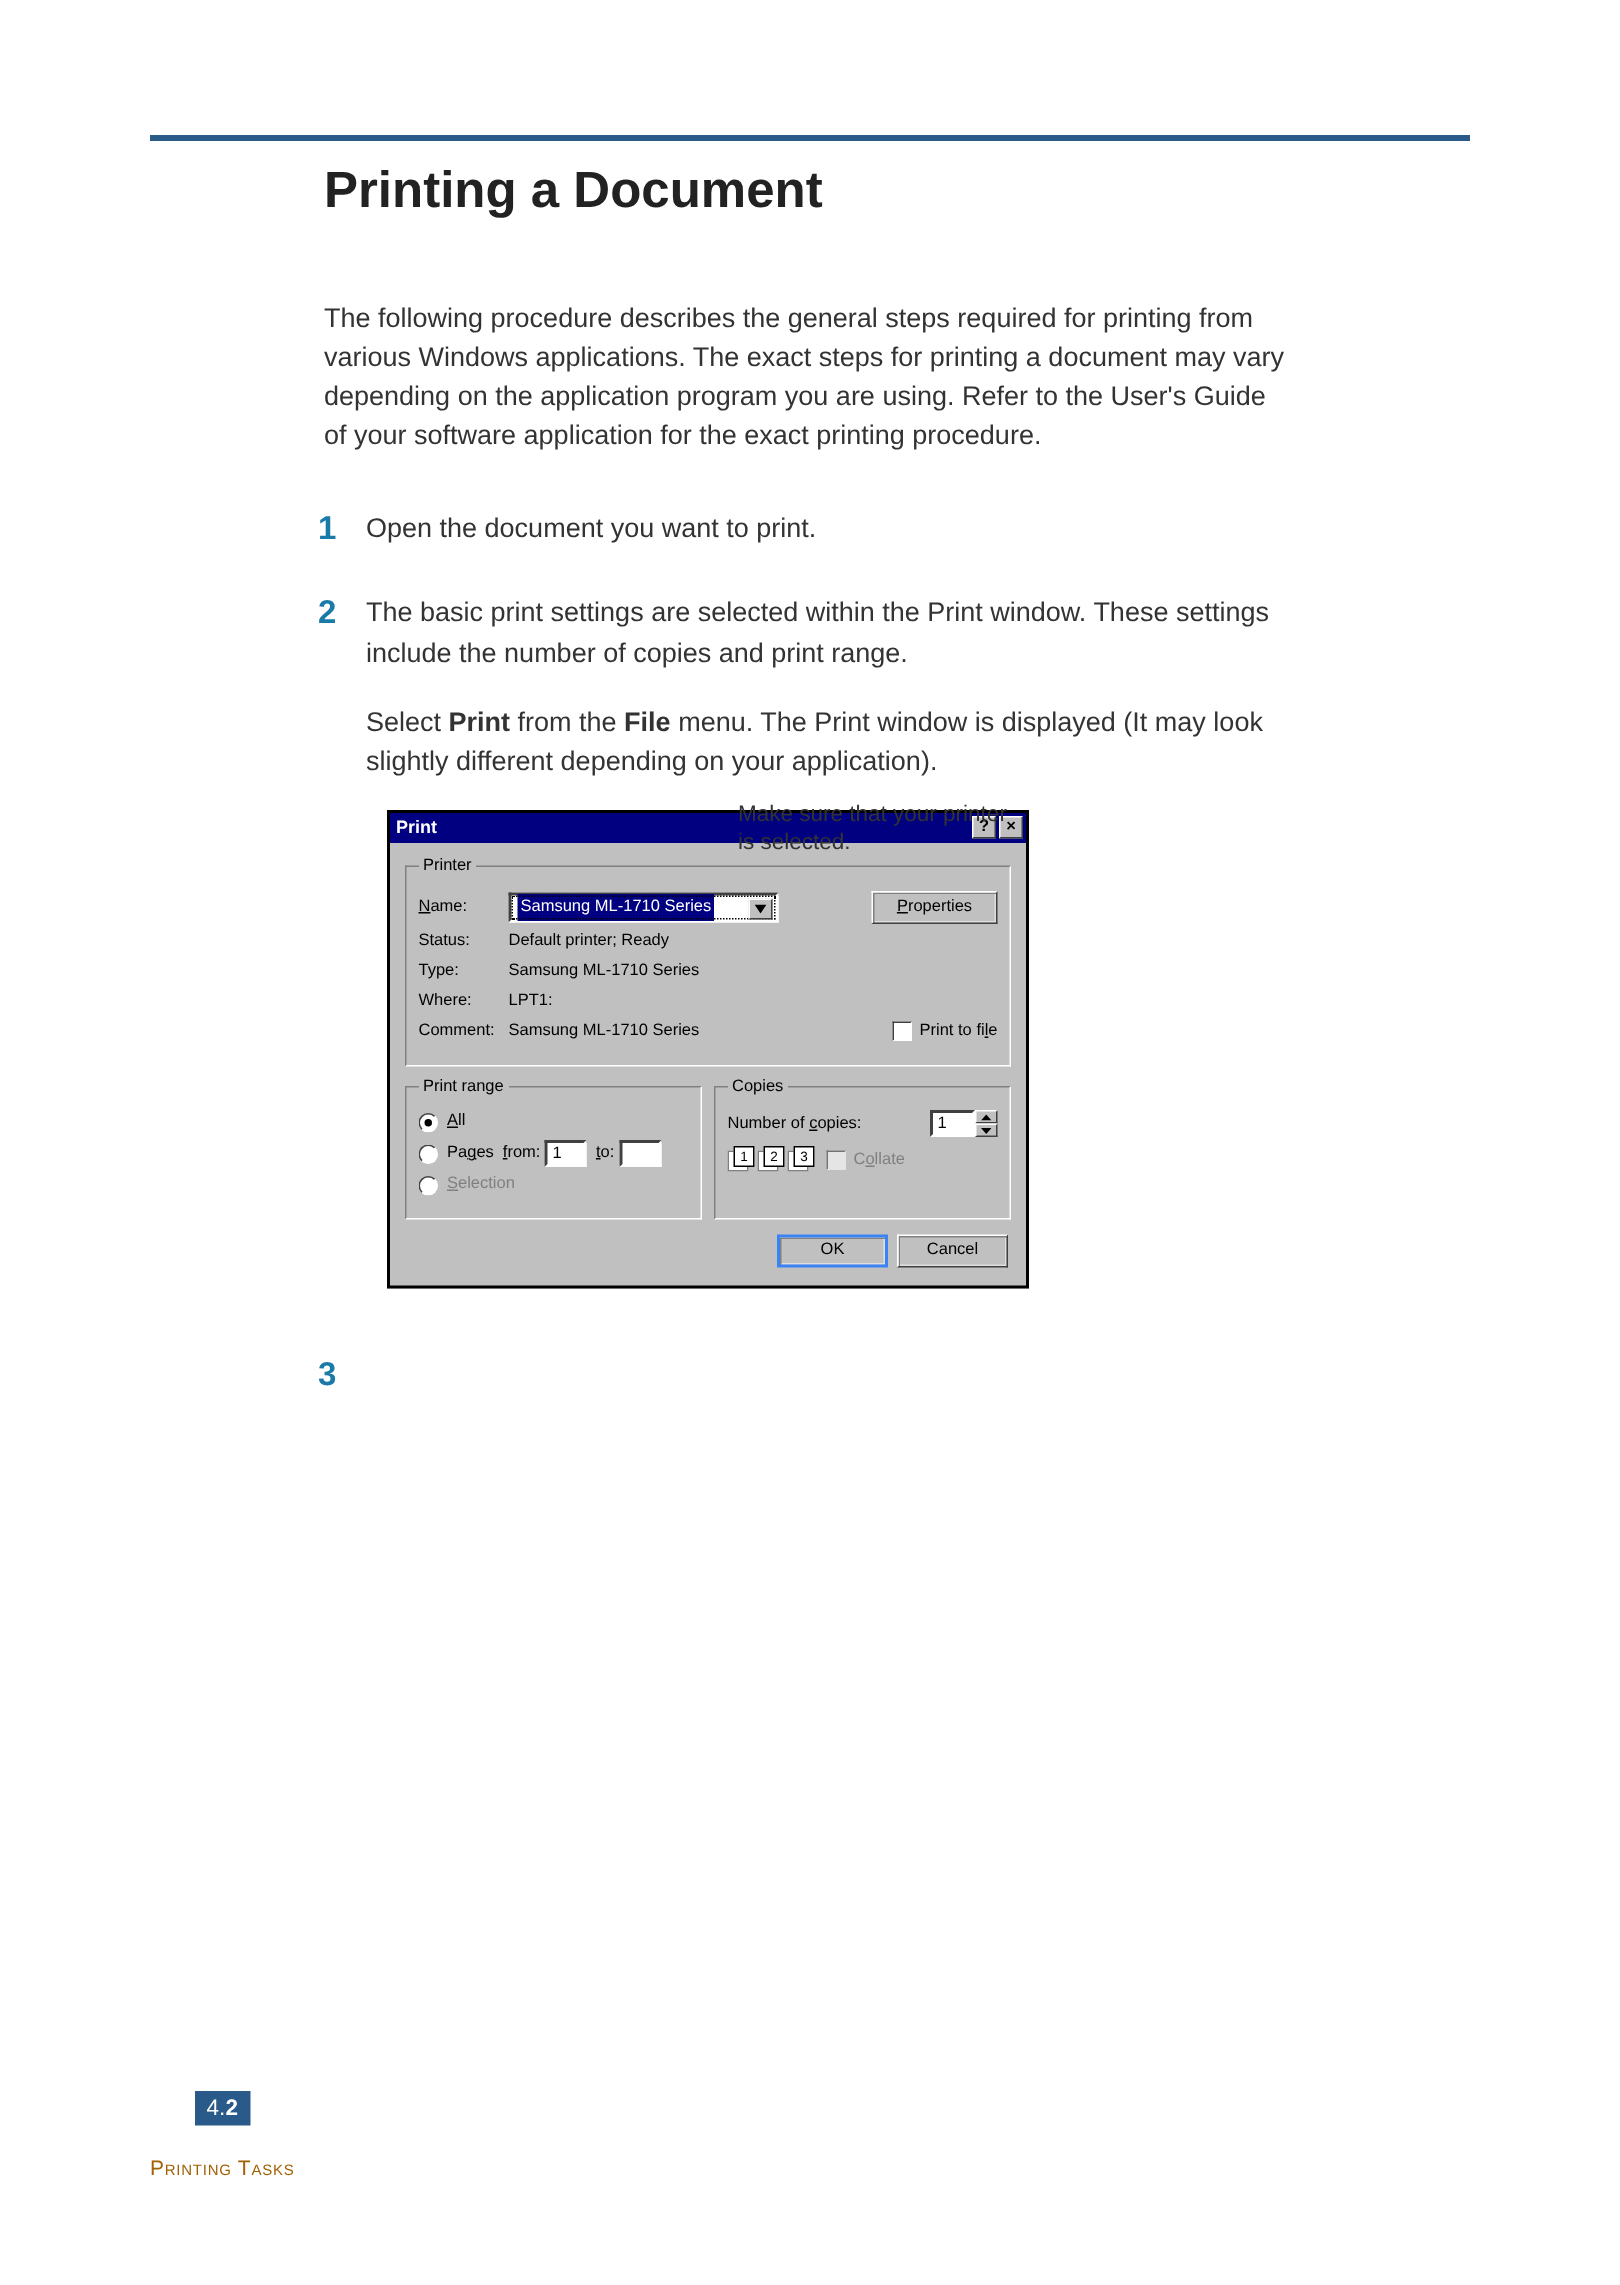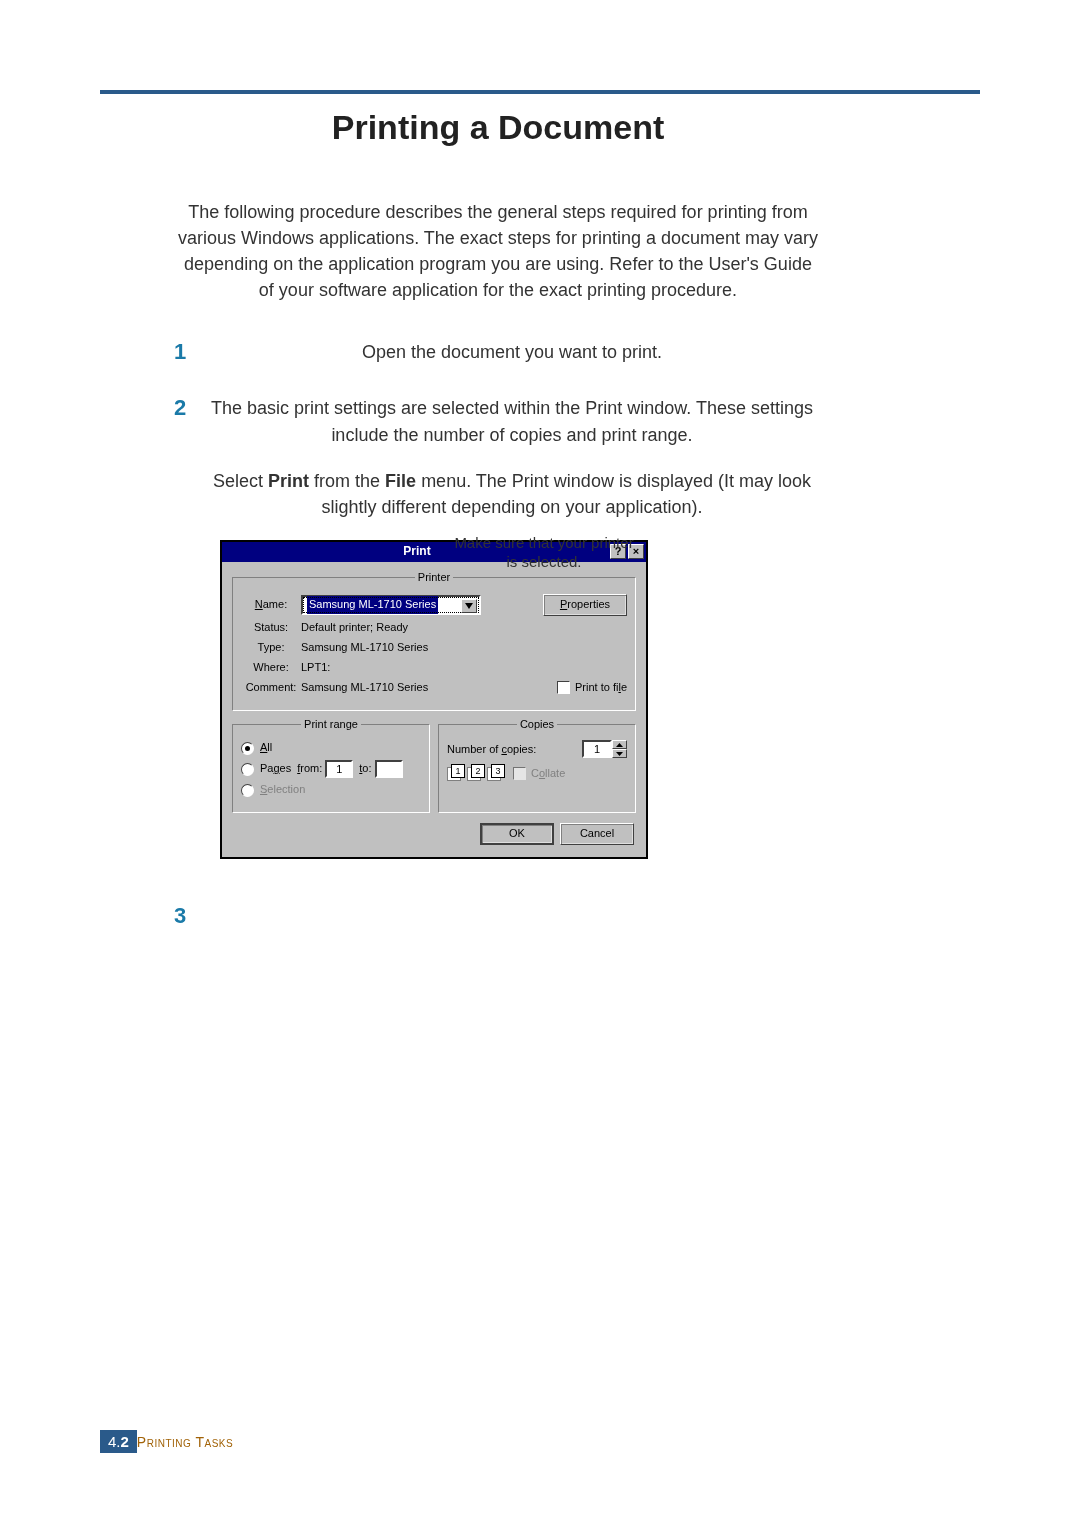--- a/index.html
+++ b/index.html
@@ -23,9 +23,8 @@
     margin-bottom: 14px;
   }
   .content-col {
-    margin-left: 78px;
+    margin-left: 116px;
     width: 640px;
-    text-align: center;
   }
   h1.section-title {
     font-size: 34px;

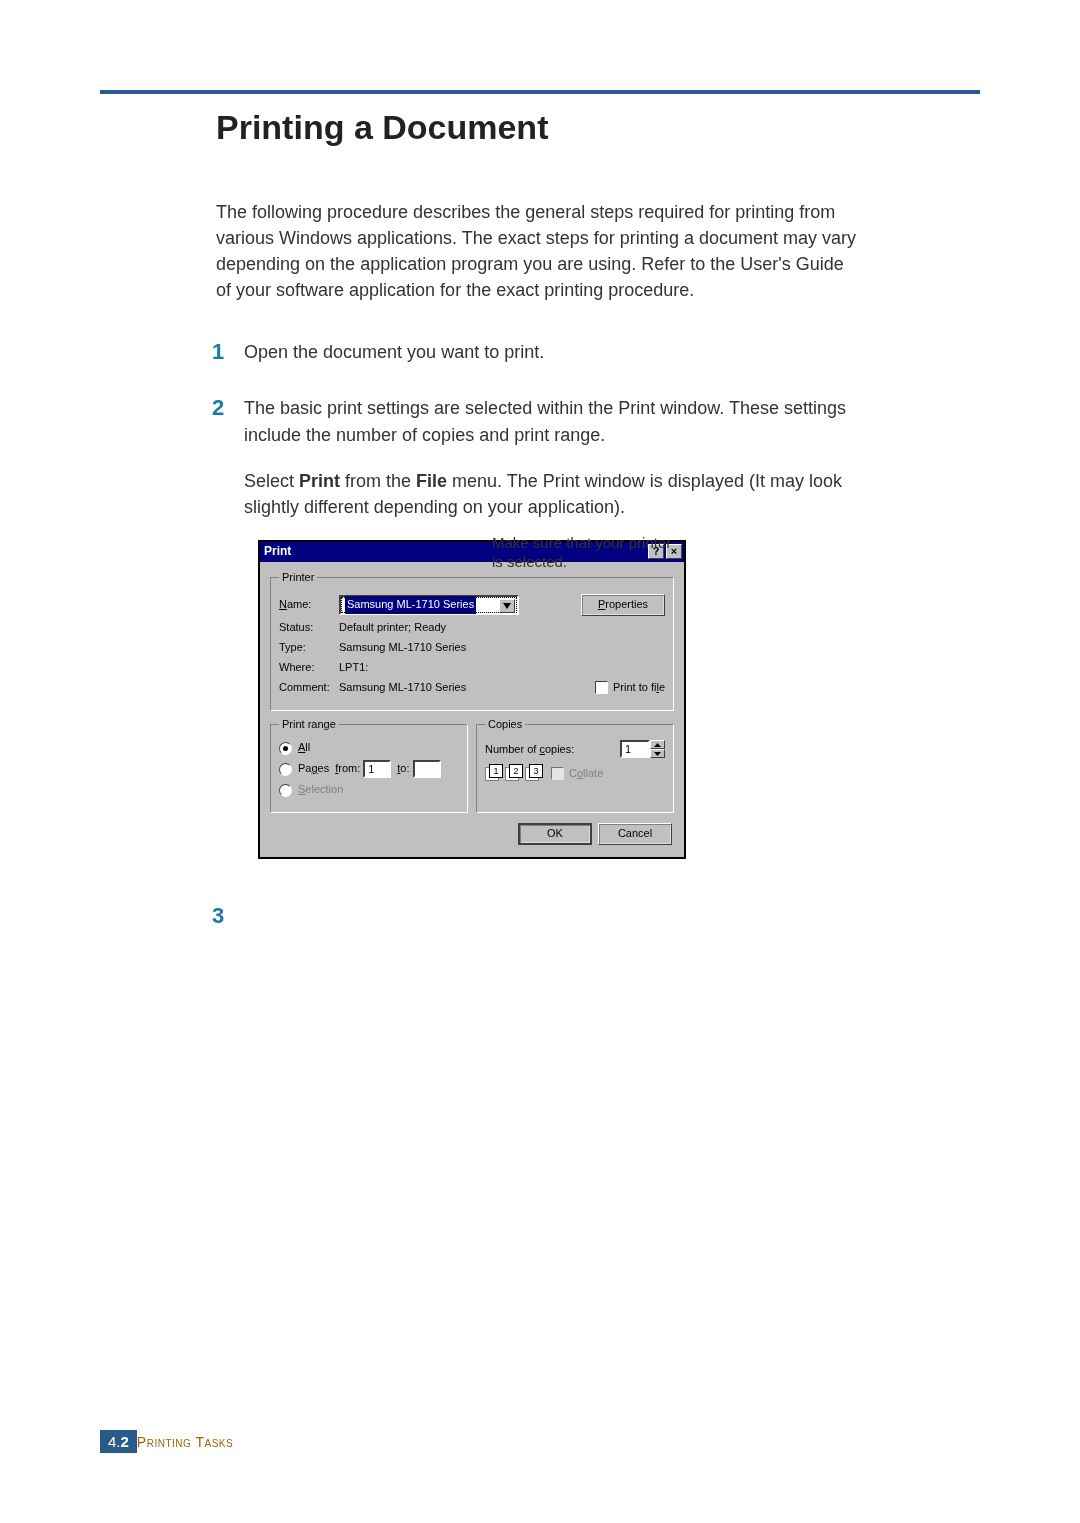--- a/index.html
+++ b/index.html
@@ -207,7 +207,7 @@
   .disabled { color:#808080; }
   .dlg-footer { display:flex; justify-content:flex-end; gap:6px; padding: 4px 2px 2px 2px;}
   .dlg-footer .btn3d { width: 74px; }
-  .dlg-footer .btn3d.default { border: 2px solid #404040; }
+  .dlg-footer .btn3d.default { border: 2px solid #3b82f6; }
 
   
   .page-footer {

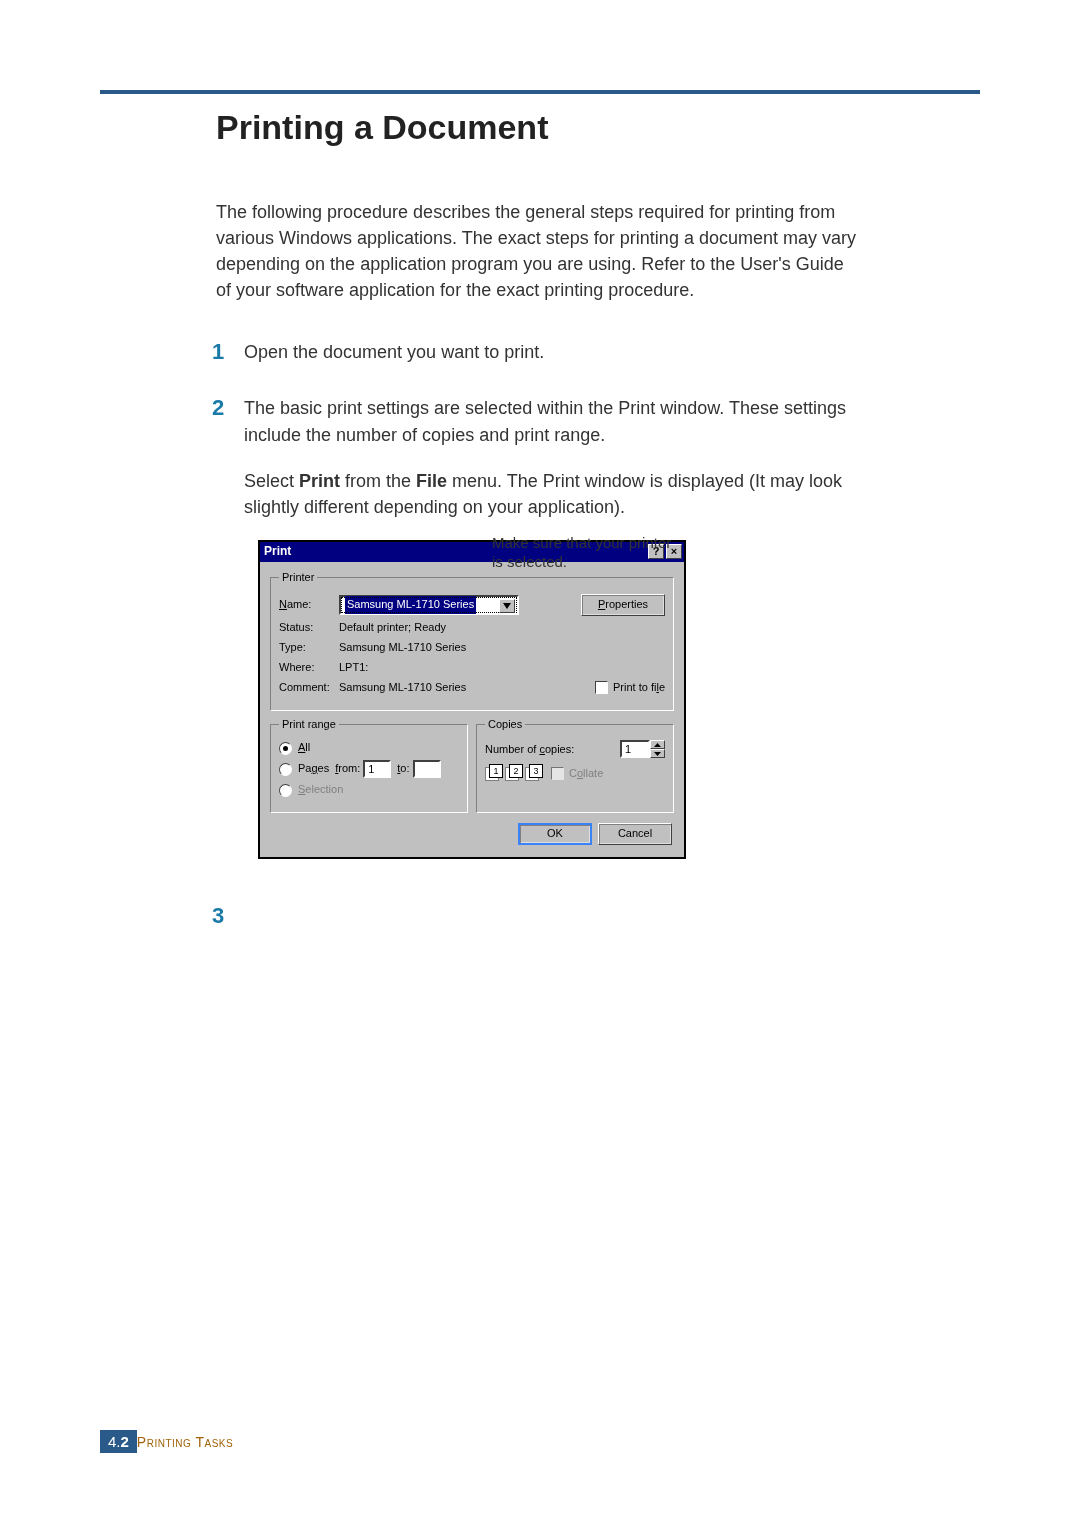--- a/index.html
+++ b/index.html
@@ -216,7 +216,8 @@
     bottom: 70px;
     display: flex;
     align-items: center;
-    gap: 0;
+    gap: 20px;
+    flex-direction: column;
   }
   .pf-badge {
     background: #2a5a8a;

